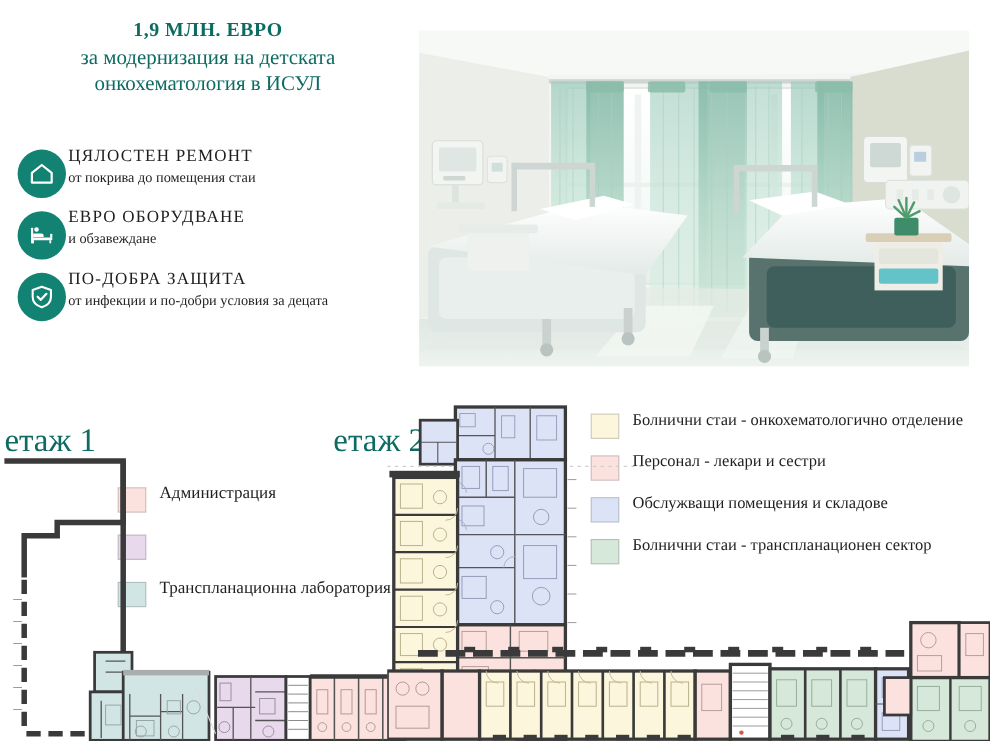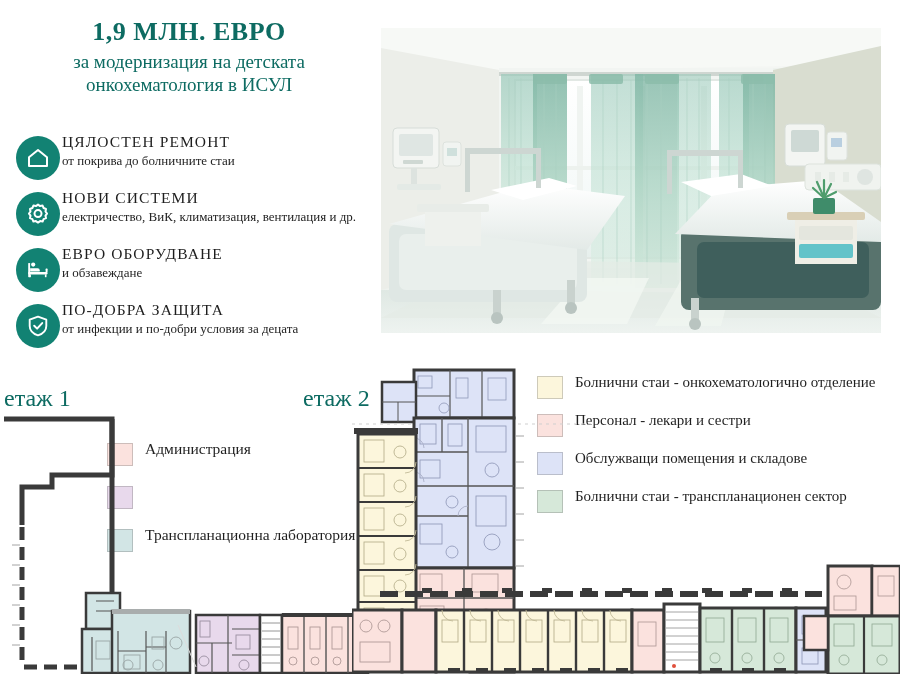--- a/index.html
+++ b/index.html
@@ -22,7 +22,7 @@
     text-align: center;
   }
   #title-main {
-    font-size: 26px;
+    font-size: 18px;
     font-weight: bold;
     color: #0d6b62;
     letter-spacing: 0.5px;

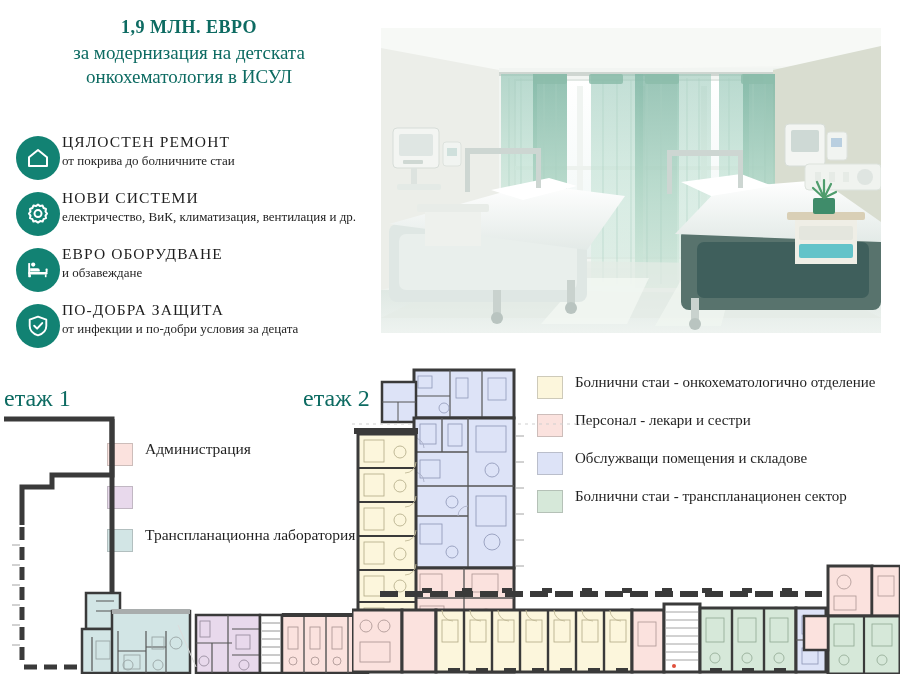--- a/index.html
+++ b/index.html
@@ -162,7 +162,7 @@
     </div>
     <div class="feature-text">
       <div class="feature-title">ЦЯЛОСТЕН РЕМОНТ</div>
-      <div class="feature-desc">от покрива до болничните стаи</div>
+      <div class="feature-desc">от покрива до помещения стаи</div>
     </div>
   </div>
 

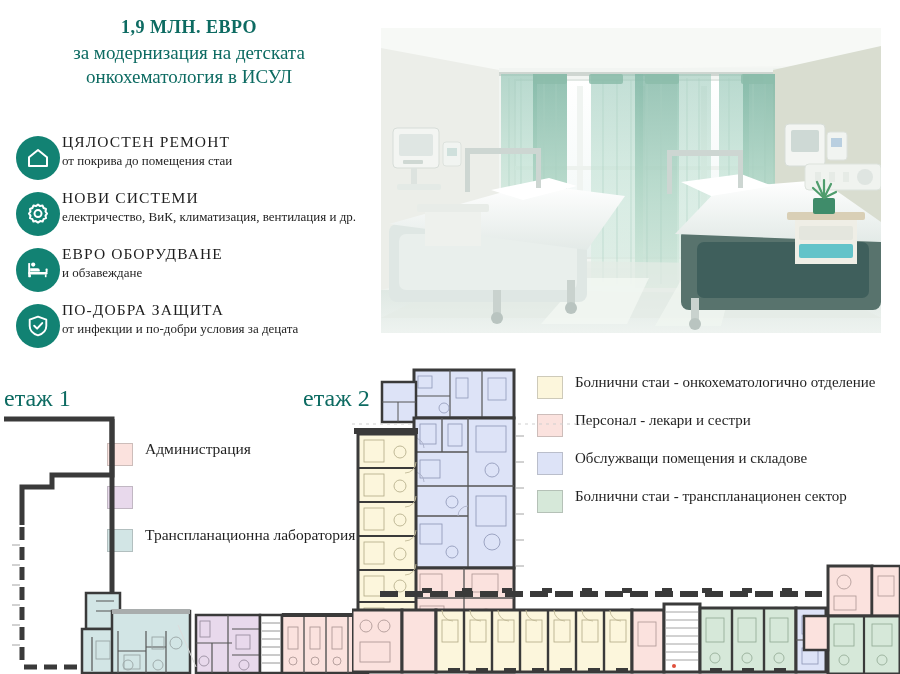--- a/index.html
+++ b/index.html
@@ -166,23 +166,6 @@
     </div>
   </div>
 
-  <div class="feature-row">
-    <div class="feature-icon">
-      <svg width="26" height="26" viewBox="0 0 26 26" aria-hidden="true">
-        <g fill="none" stroke="#ffffff" stroke-width="2" stroke-linejoin="round">
-          <path d="M13 3.6 L15.1 5.1 L17.6 4.6 L18.6 7 L21 8 L20.5 10.5 L22 12.6 L20.5 14.7
-                   L21 17.2 L18.6 18.2 L17.6 20.6 L15.1 20.1 L13 21.6 L10.9 20.1 L8.4 20.6
-                   L7.4 18.2 L5 17.2 L5.5 14.7 L4 12.6 L5.5 10.5 L5 8 L7.4 7 L8.4 4.6
-                   L10.9 5.1 Z"></path>
-          <circle cx="13" cy="12.6" r="3.5"></circle>
-        </g>
-      </svg>
-    </div>
-    <div class="feature-text">
-      <div class="feature-title">НОВИ СИСТЕМИ</div>
-      <div class="feature-desc">електричество, ВиК, климатизация, вентилация и др.</div>
-    </div>
-  </div>
 
   <div class="feature-row">
     <div class="feature-icon">

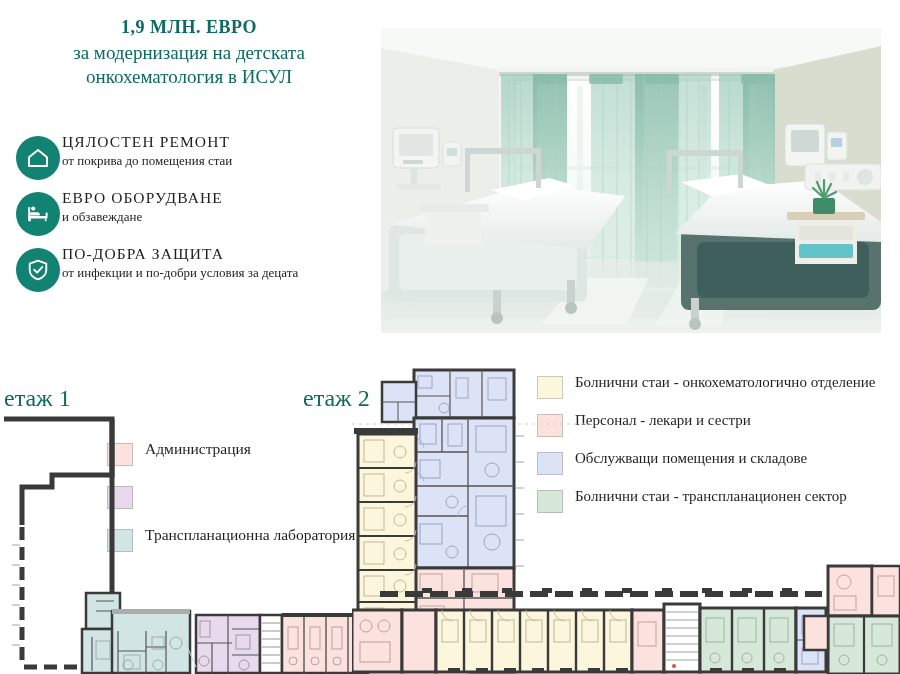--- a/index.html
+++ b/index.html
@@ -93,7 +93,7 @@
   
   .floor-label {
     position: absolute;
-    font-size: 24px;
+    font-size: 30px;
     color: #0d6b62;
     line-height: 1;
     white-space: nowrap;

